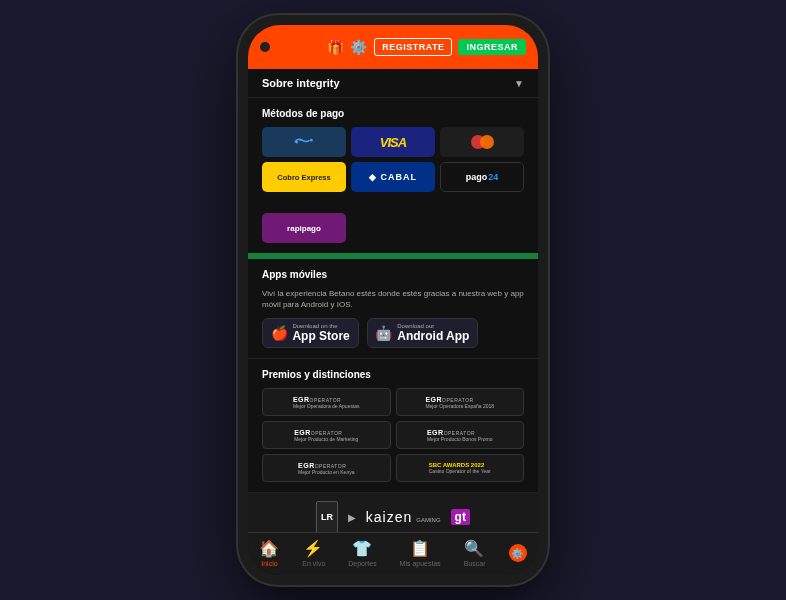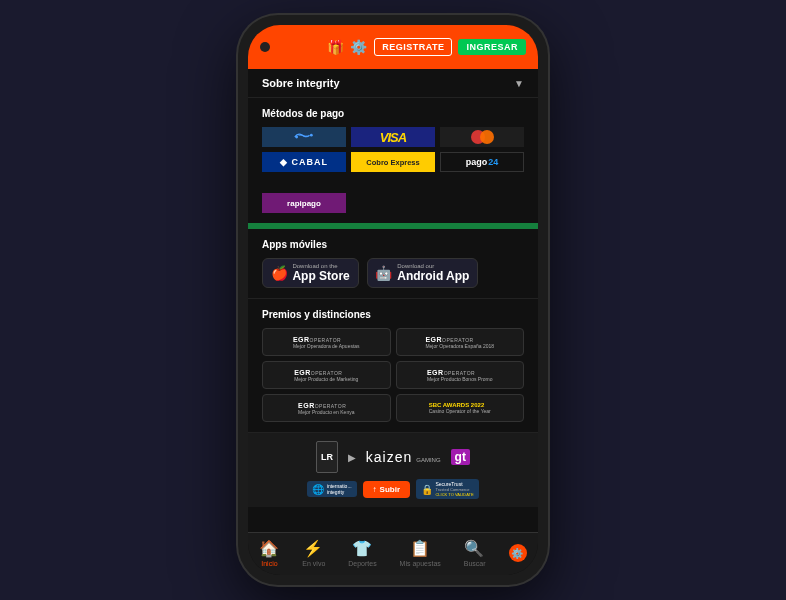--- a/index.html
+++ b/index.html
@@ -122,8 +122,8 @@
     }
     .payment-card {
       background: #1e1e2e;
-      border-radius: 0;
-      height: 20px;
+      border-radius: 5px;
+      height: 30px;
       display: flex;
       align-items: center;
       justify-content: center;

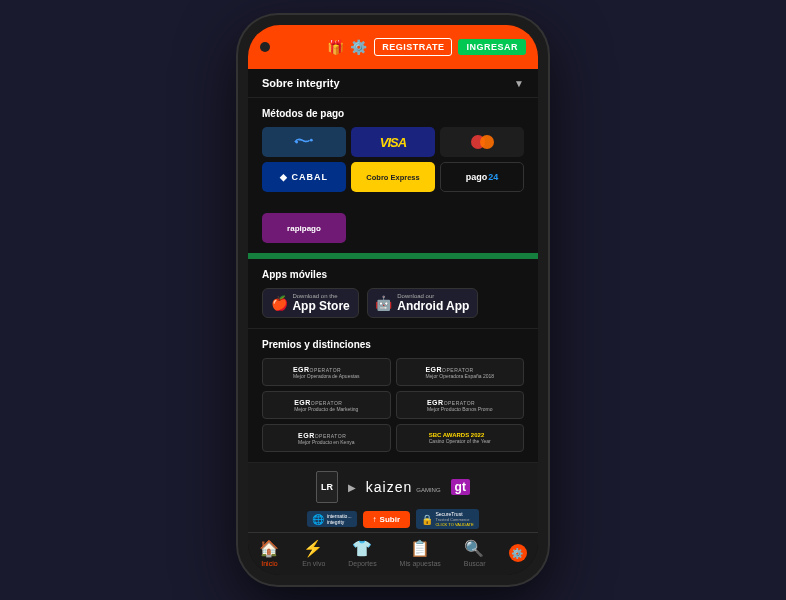--- a/index.html
+++ b/index.html
@@ -307,12 +307,12 @@
             <div class="mc-orange"></div>
           </div>
 
+          <div class="payment-card pay-cobro">
+            <span style="color:#222;font-size:7.5px;font-weight:800;">Cobro Express</span>
+          </div>
+
           <div class="payment-card pay-cabal">
             <span style="color:white;font-size:9px;font-weight:800;letter-spacing:1px;">◆ CABAL</span>
-          </div>
-
-          <div class="payment-card pay-cobro">
-            <span style="color:#222;font-size:7.5px;font-weight:800;">Cobro Express</span>
           </div>
 
           <div class="payment-card pay-pago">

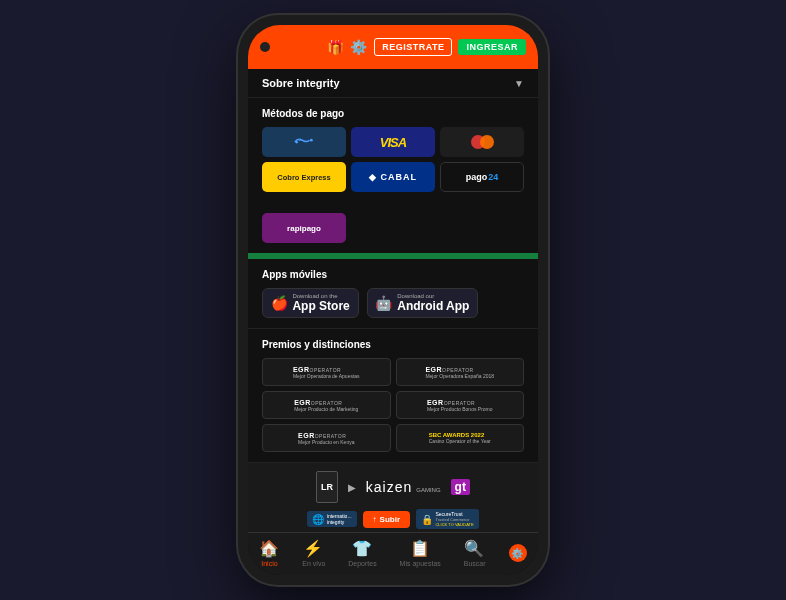--- a/index.html
+++ b/index.html
@@ -329,6 +329,7 @@
 
       <div class="apps-section">
         <div class="subsection-title">Apps móviles</div>
+        <div class="apps-desc">Viví la experiencia Betano estés donde estés gracias a nuestra web y app móvil para Android y IOS.</div>
         <div class="store-buttons">
 
           <div class="store-btn">

